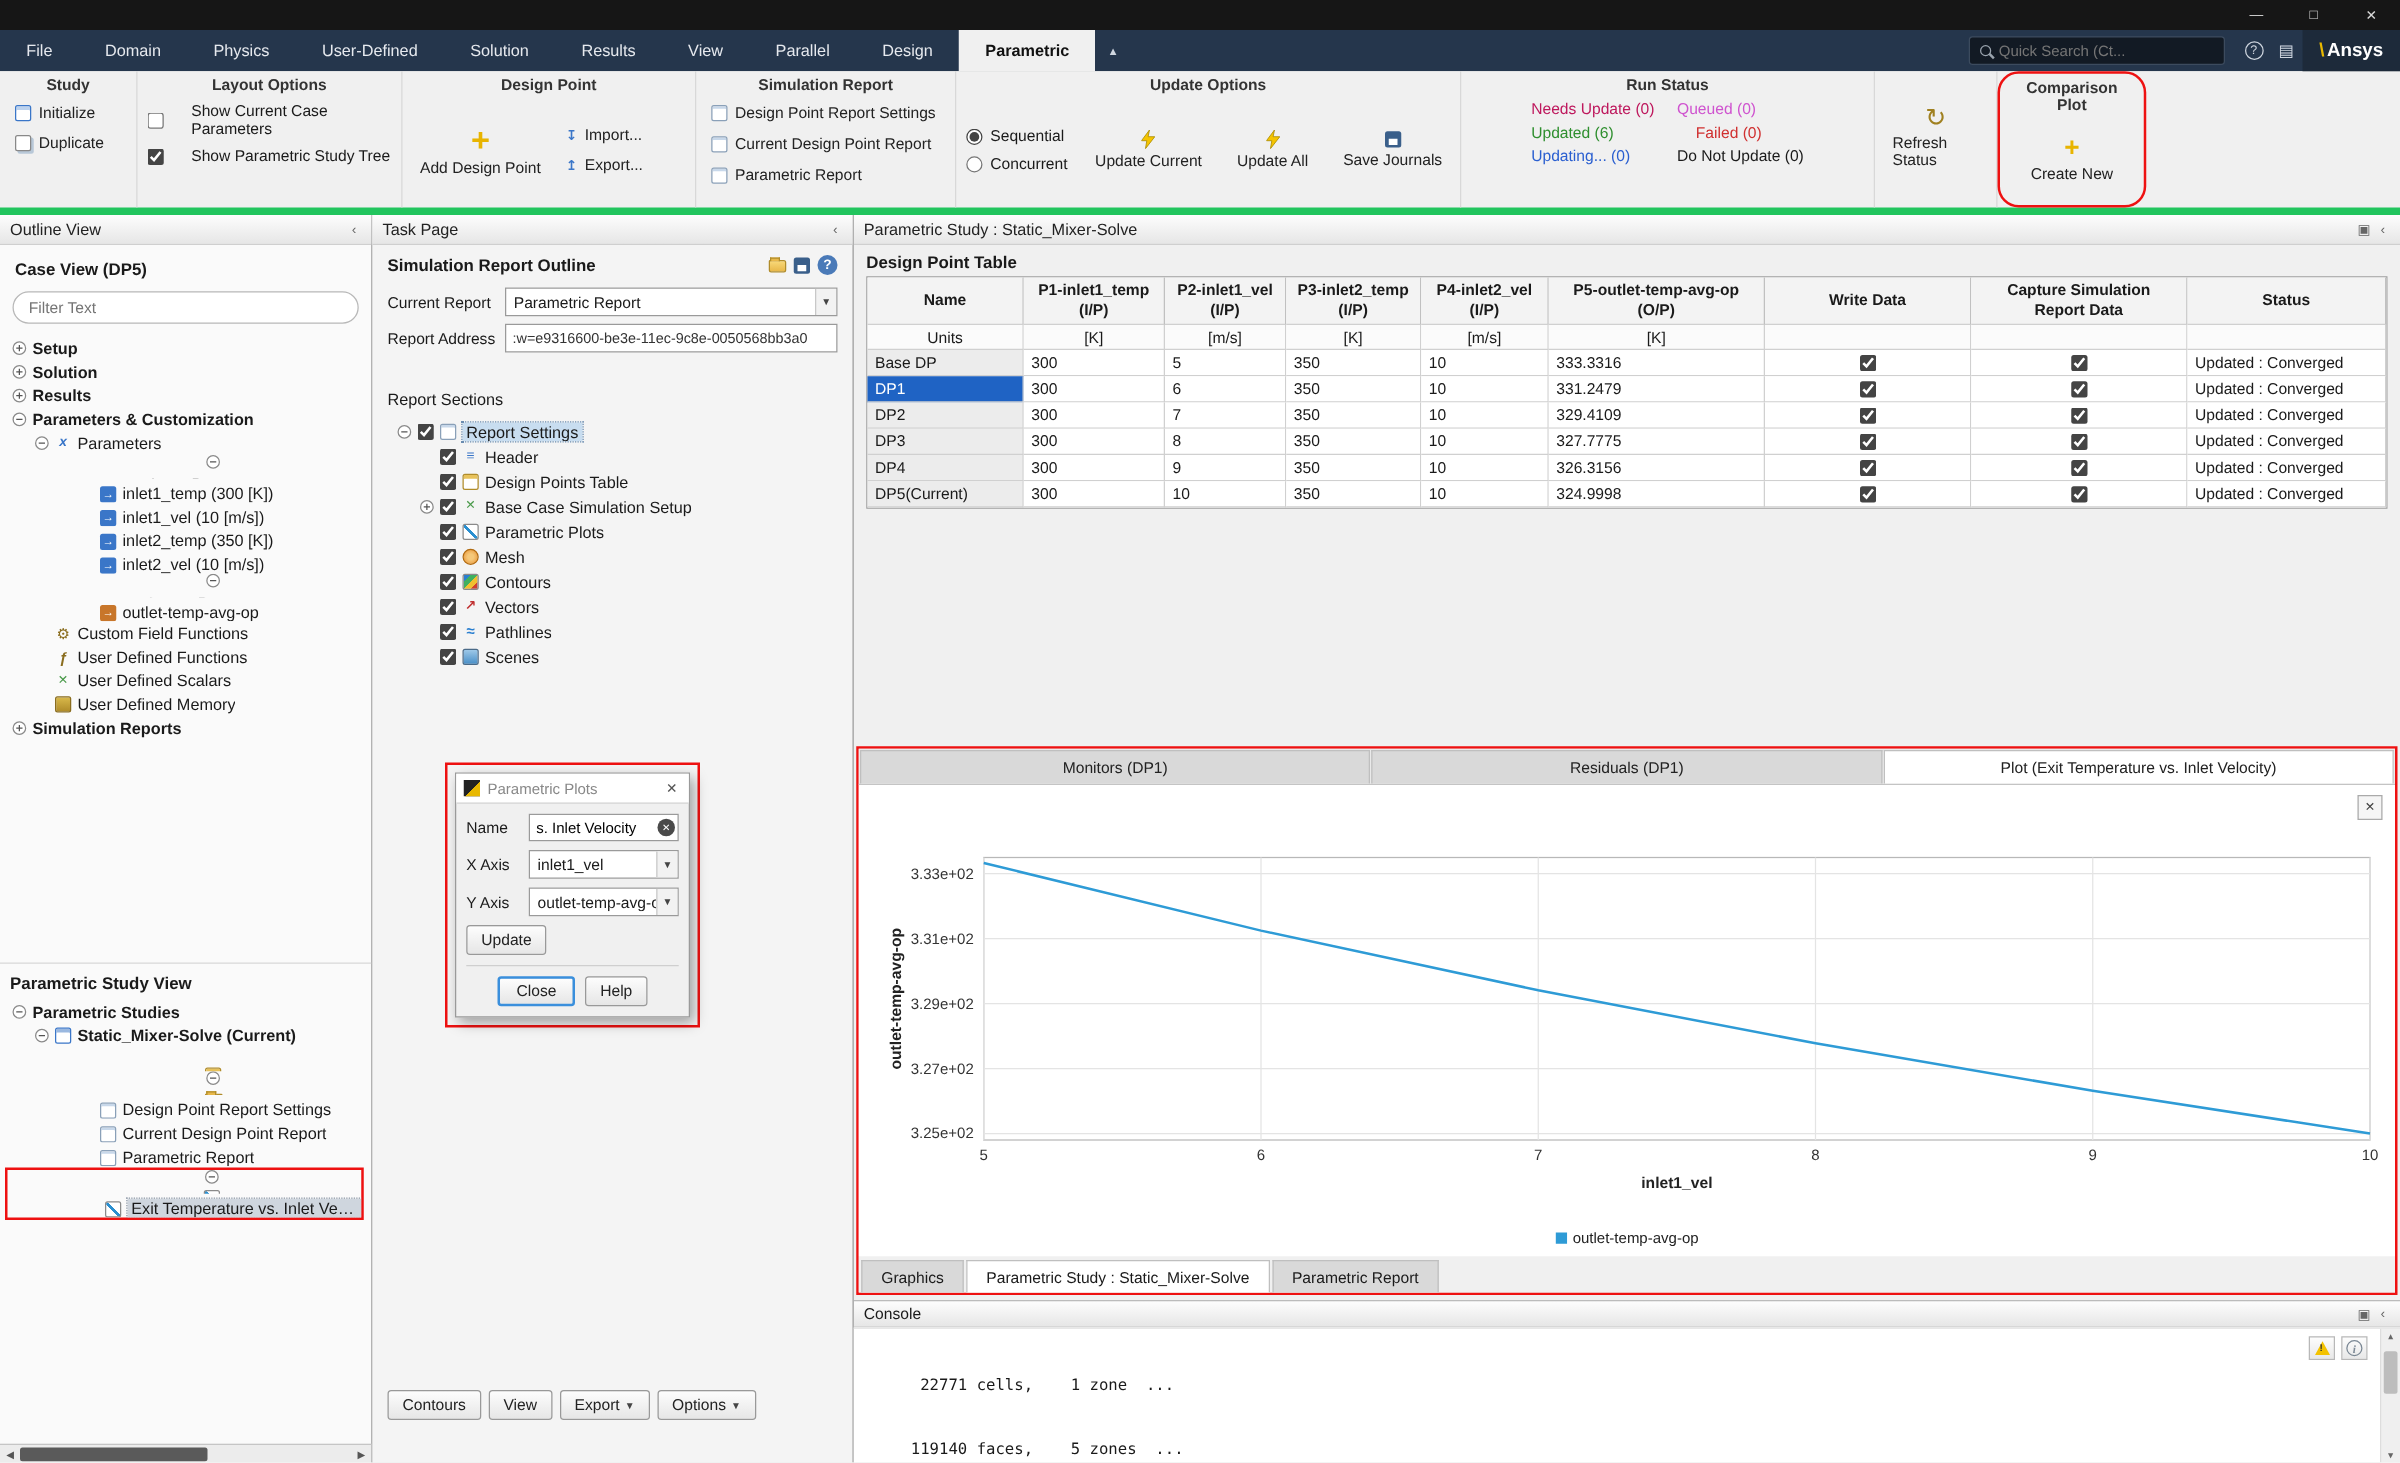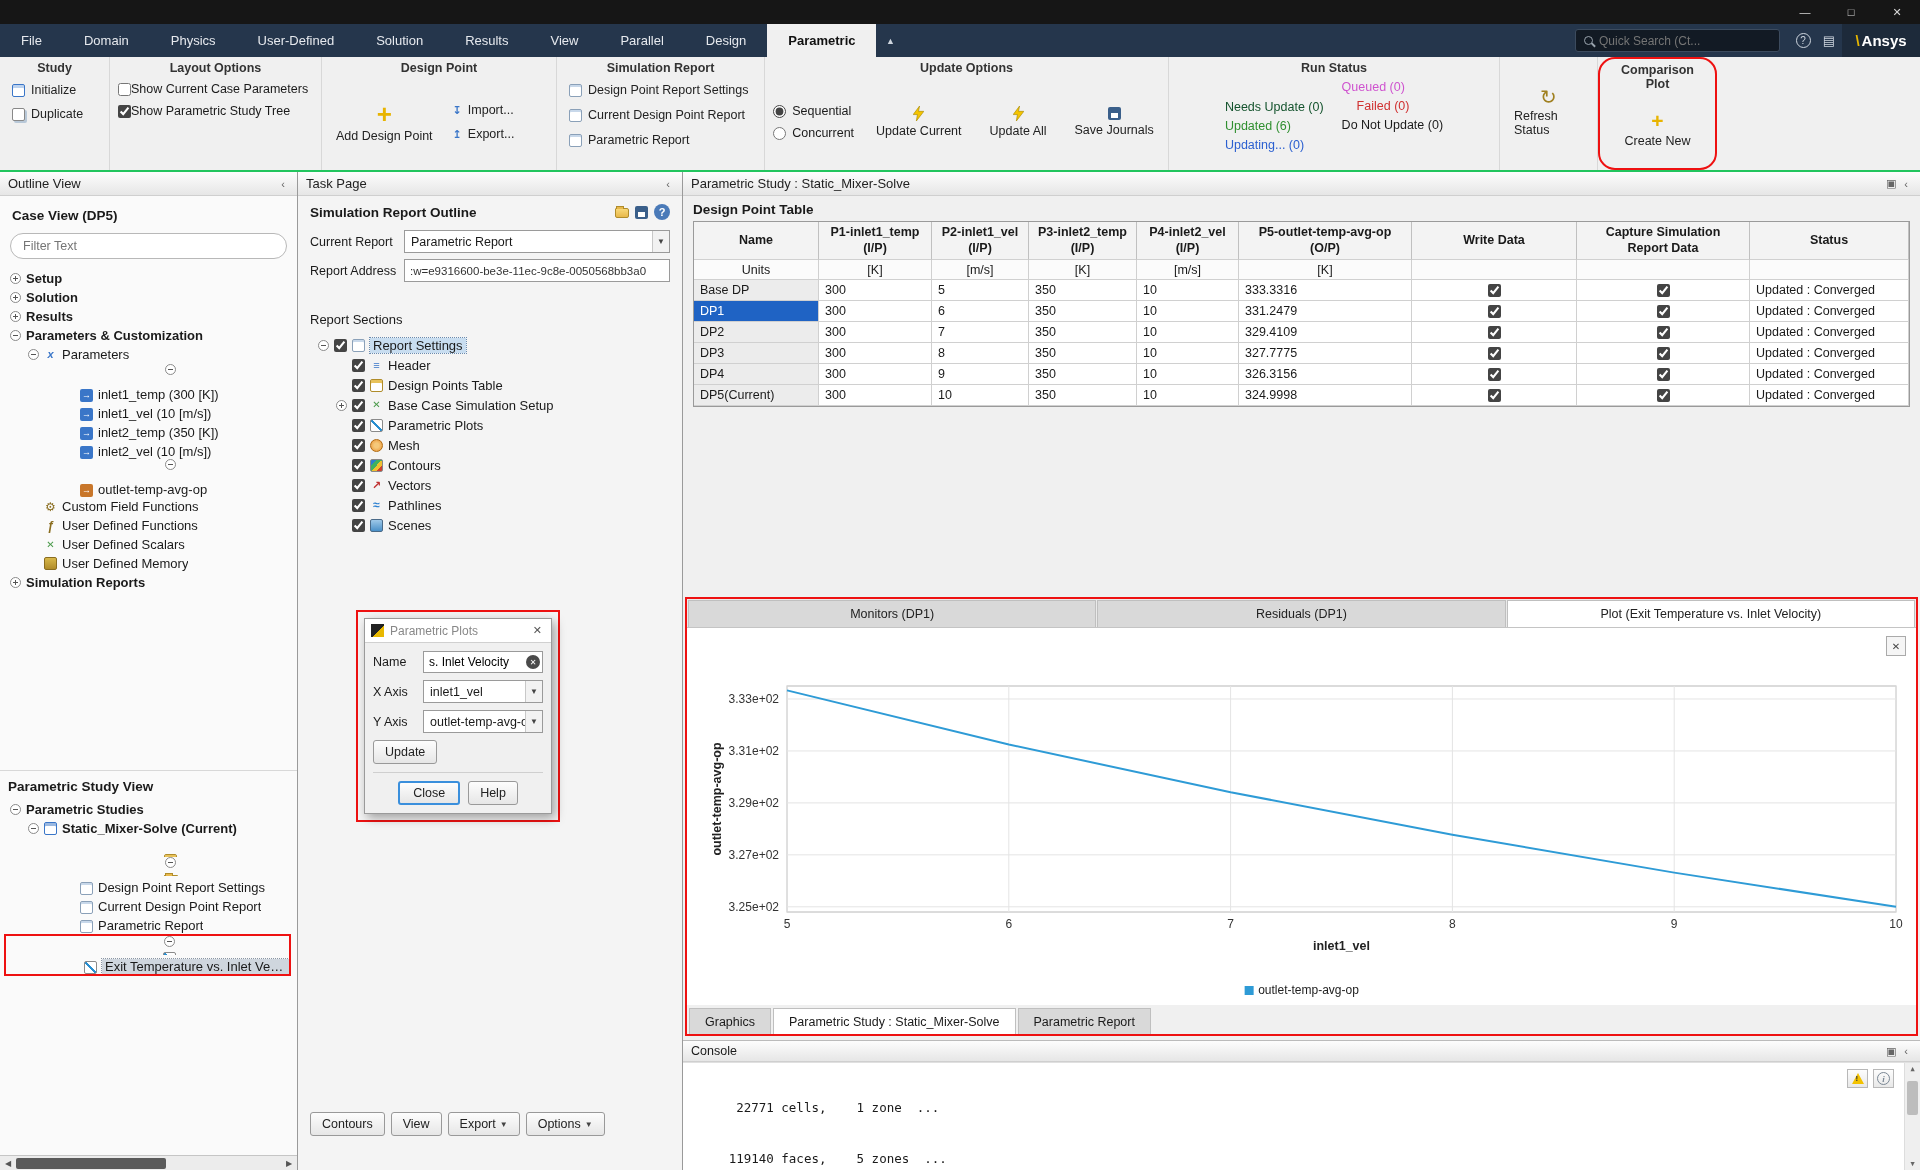--- a/index.html
+++ b/index.html
@@ -25,7 +25,7 @@
 .ansys-slash{color:#e8b800;font-weight:bold;}
 
 
-.ribbon{height:115px;background:#f0f0f0;border-bottom:2px solid #22c55e;display:flex;}
+.ribbon{height:115px;background:#f0f0f0;border-bottom:6px solid #22c55e;display:flex;}
 .rgroup{border-right:1px solid #d8d8d8;padding:4px 8px 6px;display:flex;flex-direction:column;flex:none;}
 .rg-title{font-size:12.5px;font-weight:bold;color:#333;text-align:center;margin-bottom:5px;}
 .rg-body{display:flex;gap:10px;flex:1;}

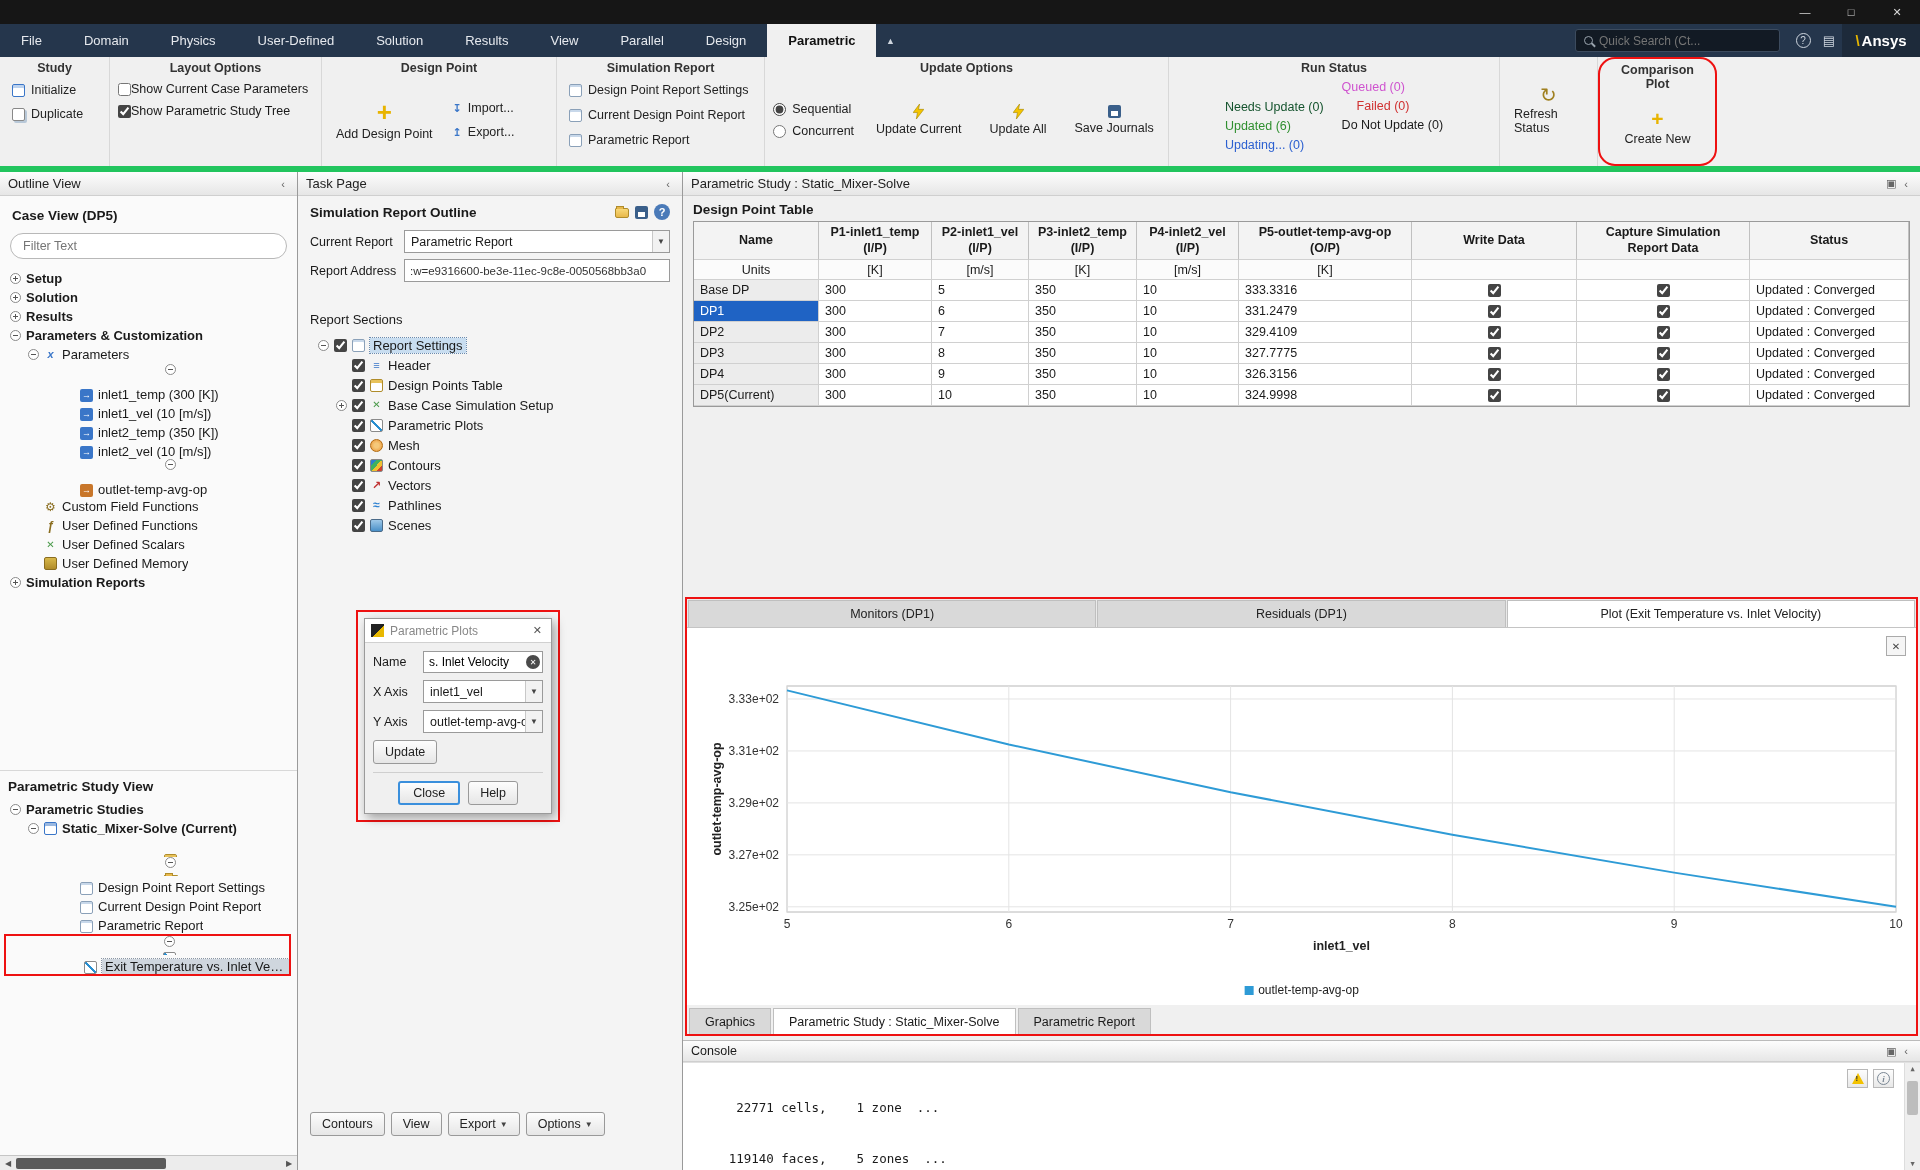--- a/index.html
+++ b/index.html
@@ -32,7 +32,7 @@
 .rbtn{display:flex;align-items:center;gap:6px;padding:3px 4px;font-size:12.5px;color:#222;}
 .vstack{display:flex;flex-direction:column;gap:4px;}
 .icbtn{display:flex;flex-direction:column;align-items:center;justify-content:center;gap:3px;font-size:12.5px;padding:0 6px;color:#222;}
-.chkrow{display:flex;align-items:center;gap:0;font-size:12.5px;padding:2px 0;}
+.chkrow{display:flex;align-items:center;gap:22px;font-size:12.5px;padding:2px 0;}
 .radrow{display:flex;align-items:center;gap:6px;font-size:12.5px;padding:2px 0;}
 input[type="checkbox"],input[type="radio"]{width:13px;height:13px;accent-color:#444;flex:none;}
 .bigplus{font-size:26px;line-height:24px;font-weight:bold;color:#e8b400;}

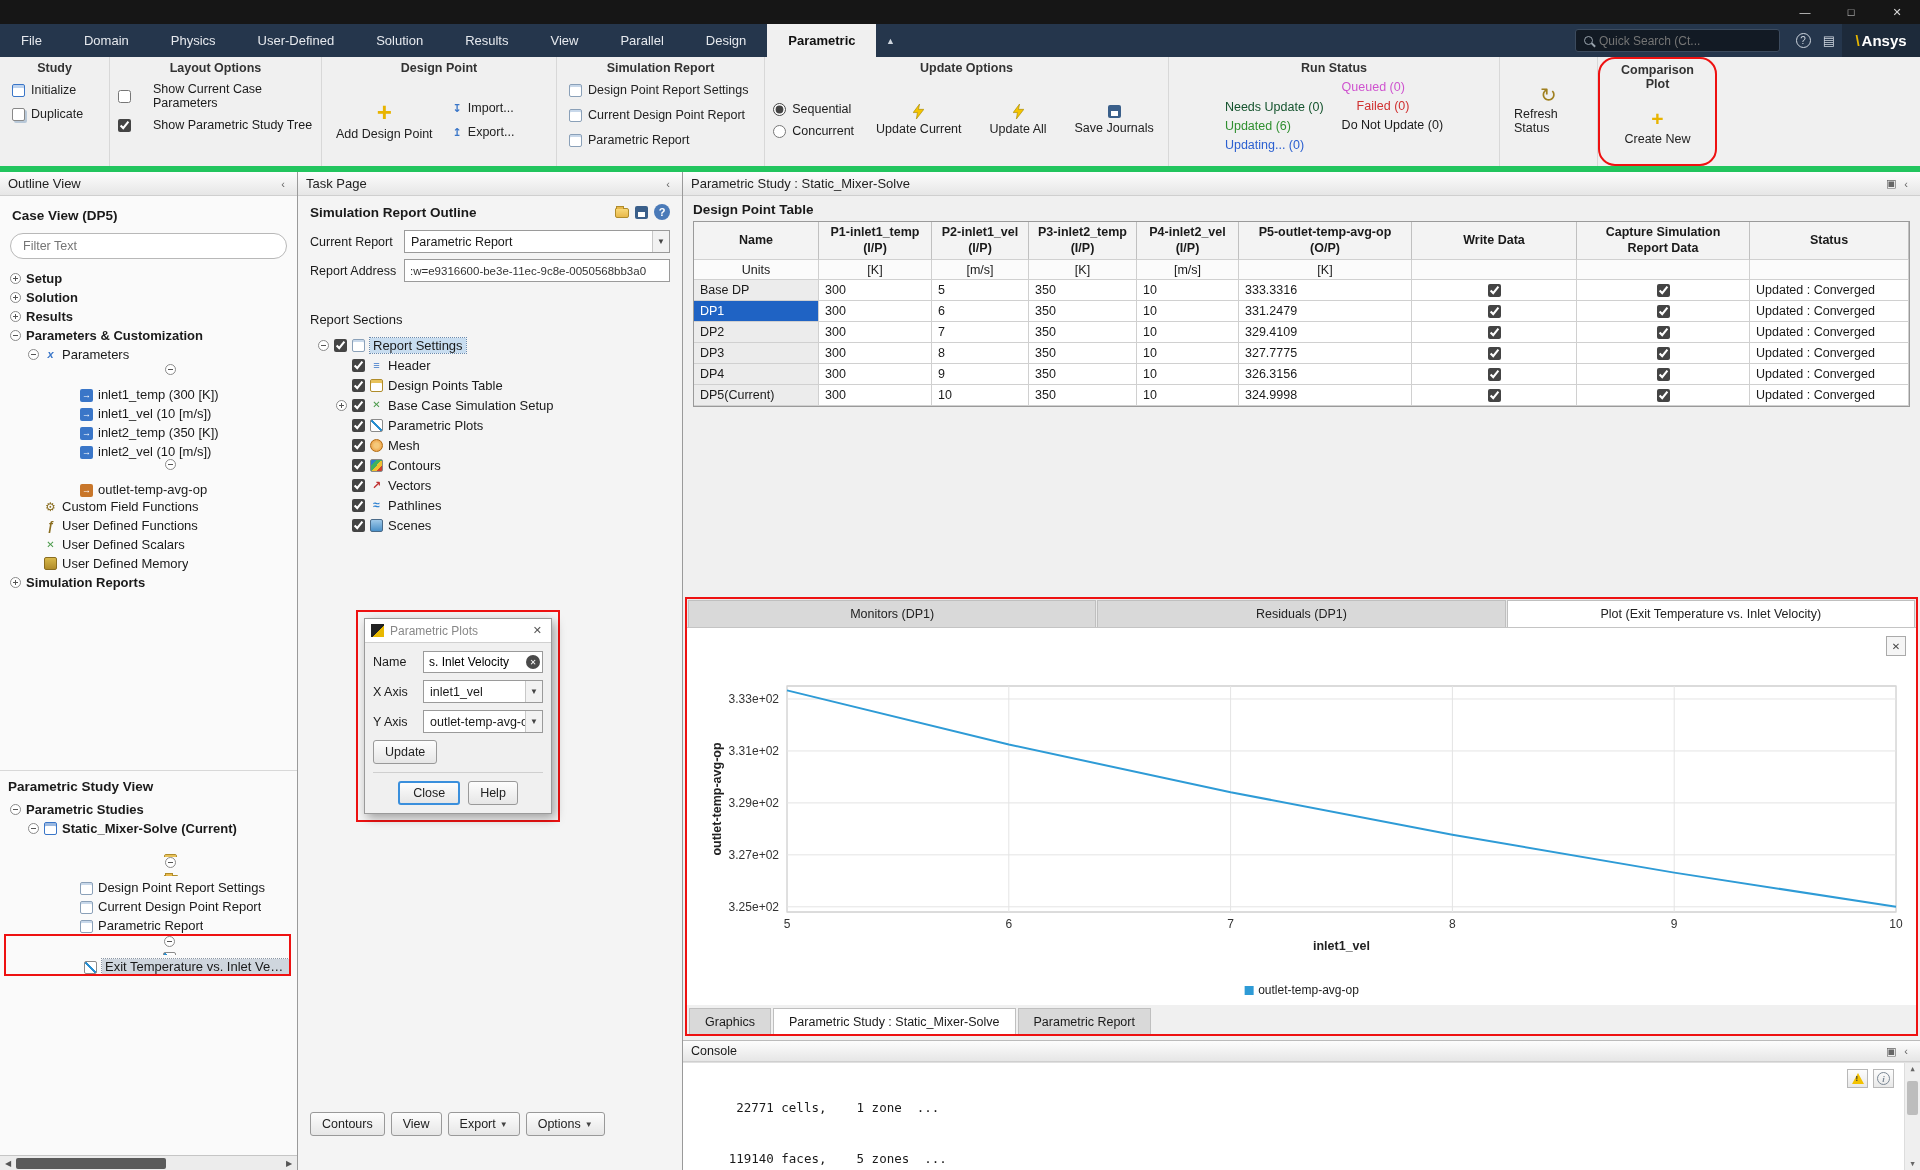--- a/index.html
+++ b/index.html
@@ -315,7 +315,7 @@
     <div class="rg-title">Run Status</div>
     <div class="rs-cols">
       <div class="rs-col">
-        <div class="rs-item" style="color: #14532d; margin-top: 20px;">Needs Update (0)</div>
+        <div class="rs-item" style="color: #be185d;">Needs Update (0)</div>
         <div class="rs-item" style="color: rgb(47, 143, 47);">Updated (6)</div>
         <div class="rs-item" style="color: rgb(42, 95, 208);">Updating... (0)</div>
       </div>

